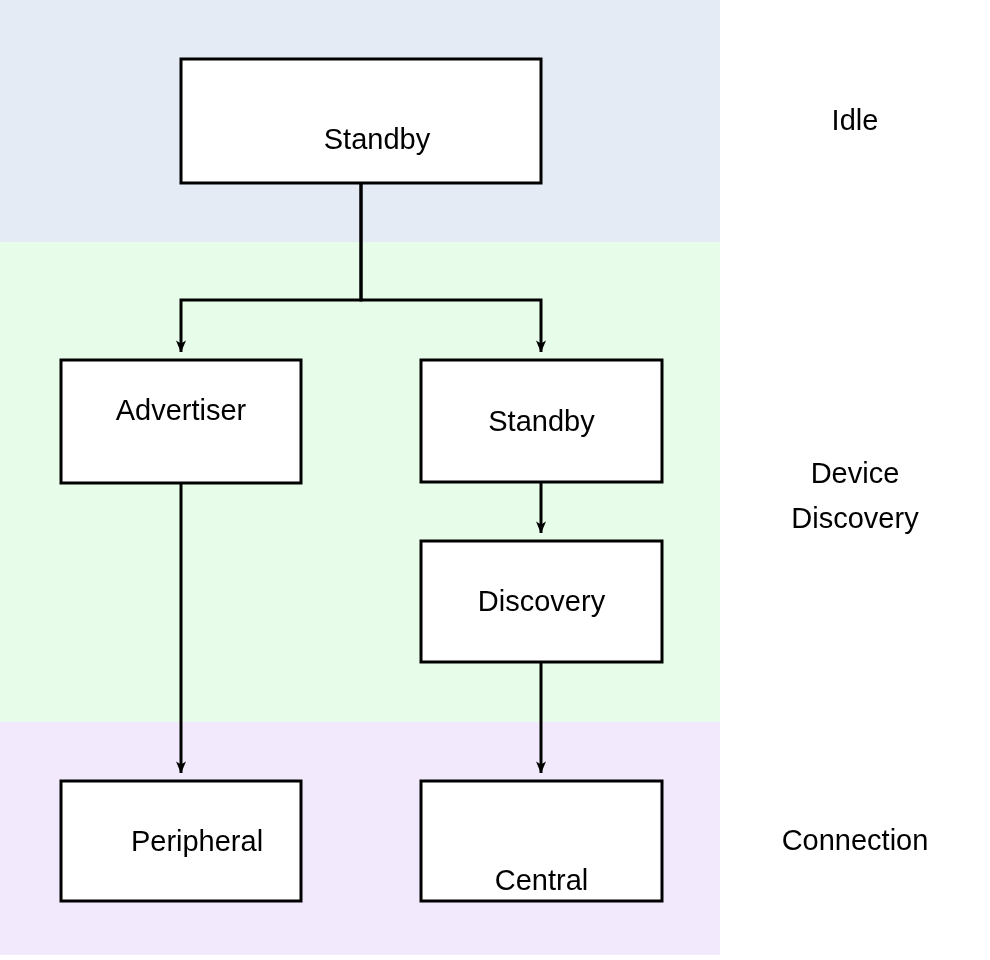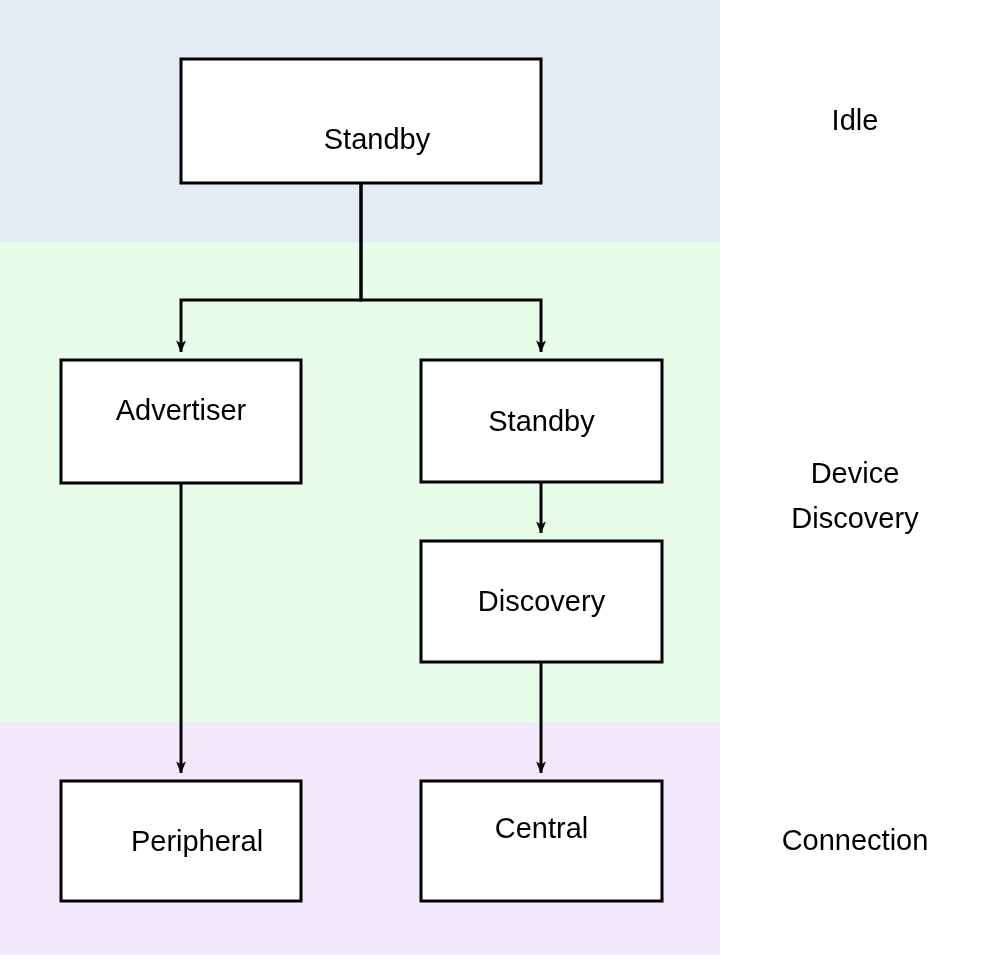--- a/index.html
+++ b/index.html
@@ -86,7 +86,7 @@
       <div class="node-label" style="left: 421px; top: 360px; width: 241px; height: 122px; color: rgb(0, 0, 0);">Standby</div>
       <div class="node-label" style="left: 421px; top: 541px; width: 241px; height: 121px; color: rgb(0, 0, 0);">Discovery</div>
       <div class="node-label" style="left: 61px; top: 781px; width: 240px; height: 120px; color: rgb(0, 0, 0); padding-left: 16px;">Peripheral</div>
-      <div class="node-label" style="left: 421px; top: 768px; width: 241px; height: 120px; color: rgb(0, 0, 0);">Central</div>
+      <div class="node-label" style="left: 421px; top: 820px; width: 241px; height: 120px; color: rgb(0, 0, 0);">Central</div>
     </div>
   <div id="band-labels">
       <div class="band-label" style="left: 705px; width: 300px; top: 97.5px; color: rgb(0, 0, 0);">Idle</div>

